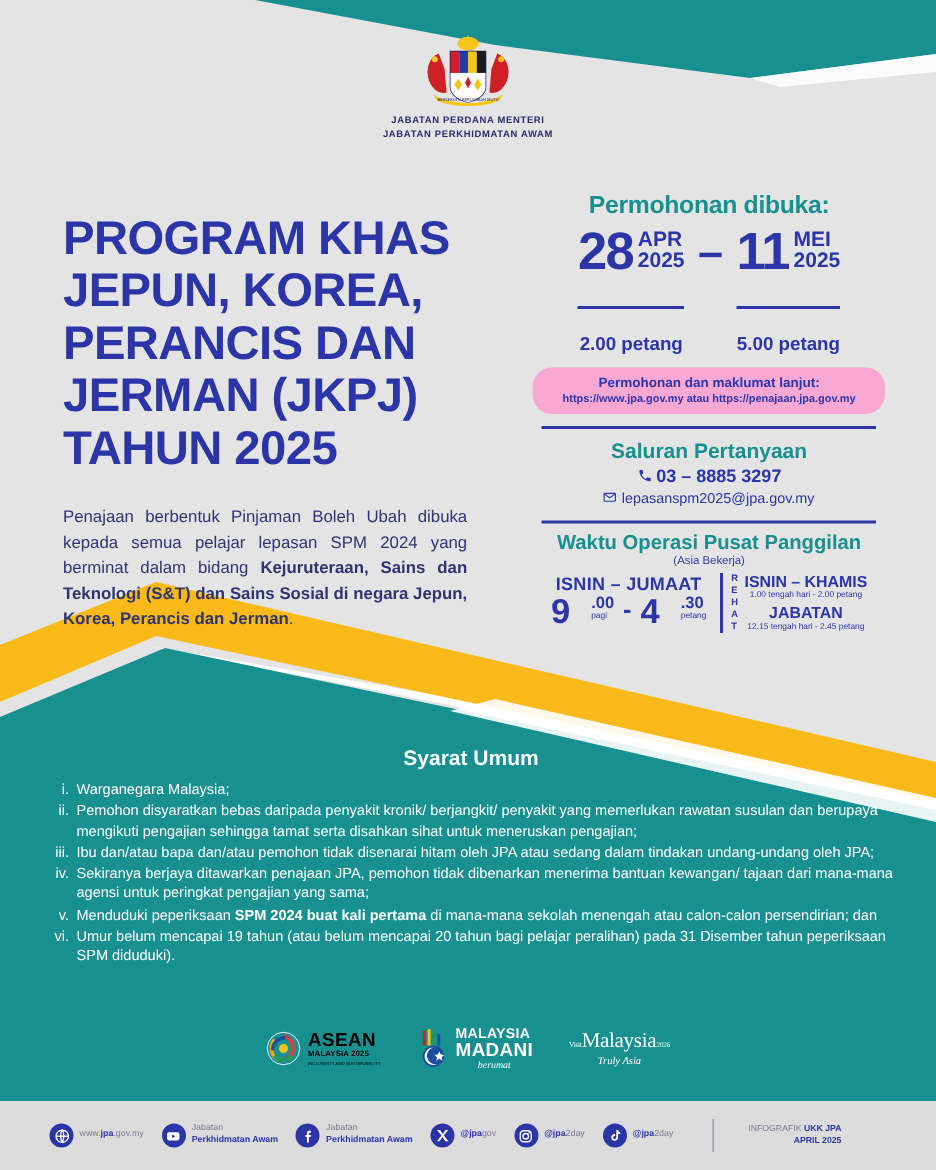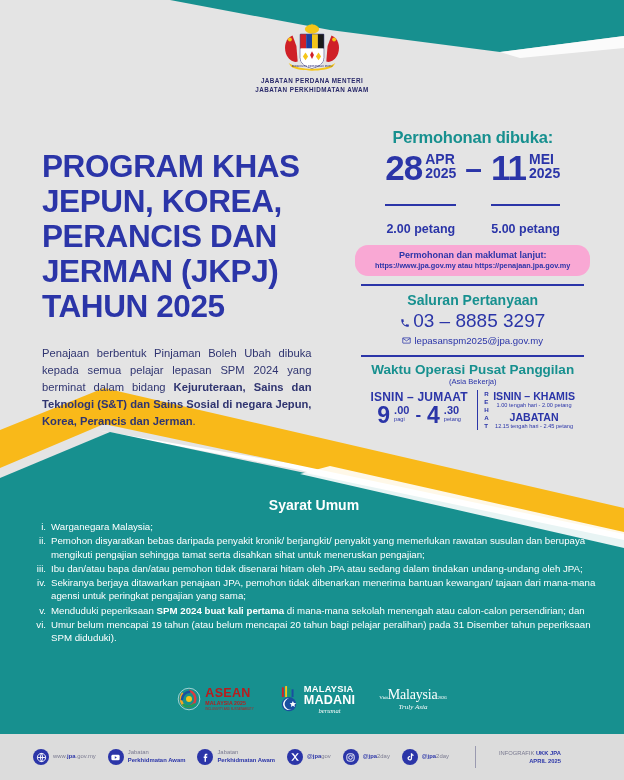--- a/index.html
+++ b/index.html
@@ -71,7 +71,7 @@
   .sep { height:2px; background:#2b35a8; margin:8px 6px 0; }
 
   .sal-title { color:#17908f; font-weight:bold; font-size:14px; text-align:center; margin-top:6px; }
-  .phone { color:#2b35a8; font-weight:normal; font-size:19px; text-align:center; margin-top:2px; }
+  .phone { color:#2b35a8; font-weight:bold; font-size:12px; text-align:center; margin-top:2px; }
   .email { color:#2b35a8; font-size:9.6px; text-align:center; margin-top:2px; }
   .ic { display:inline-block; vertical-align:-1px; margin-right:3px; }
 

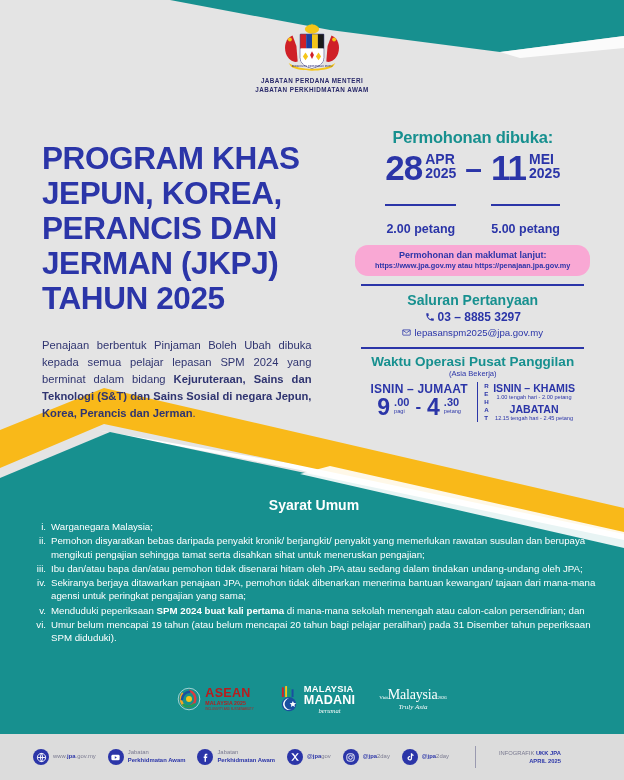--- a/index.html
+++ b/index.html
@@ -83,7 +83,7 @@
   .h-days { color:#2b35a8; font-weight:bold; font-size:12px; letter-spacing:.2px; }
   .h-time { display:flex; align-items:flex-start; justify-content:center; margin-top:1px; }
   .hnum { color:#2b35a8; font-weight:bold; font-size:23px; line-height:.92; }
-  .hsup { margin-left:4px; text-align:left; }
+  .hsup { margin-left:14px; text-align:left; }
   .hsup .mins { color:#2b35a8; font-weight:bold; font-size:11px; line-height:1; display:block; }
   .hsup .per { color:#2b35a8; font-size:5.6px; line-height:1; display:block; margin-top:1px; }
   .hdash { color:#2b35a8; font-weight:bold; font-size:17px; margin:0 6px; line-height:1.15; }

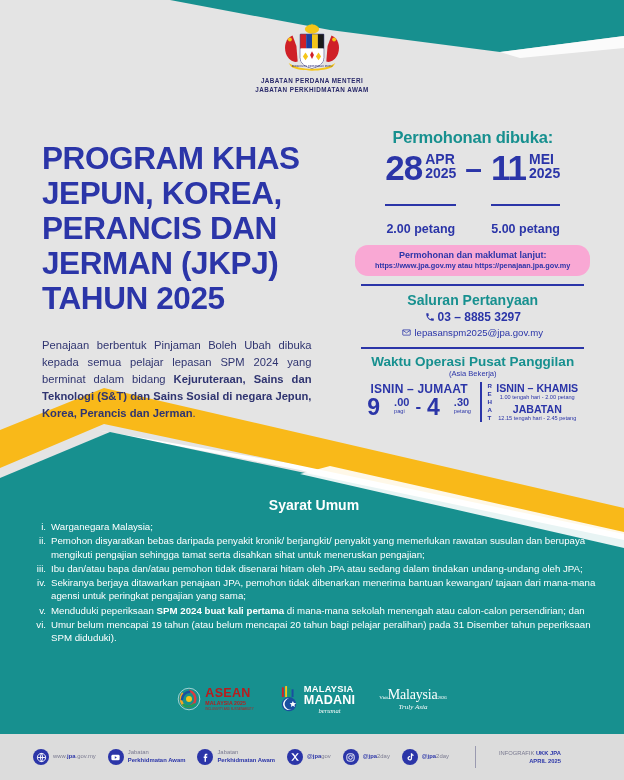--- a/index.html
+++ b/index.html
@@ -108,7 +108,7 @@
   .logos { position:absolute; top:684px; left:0; width:624px; display:flex;
            justify-content:center; align-items:center; gap:24px; z-index:5; }
   .logo { display:flex; align-items:center; }
-  .asean-txt { margin-left:4px; color:#b91c1c; }
+  .asean-txt { margin-left:4px; color:#000000; }
   .asean-txt .l1 { font-weight:bold; font-size:12.5px; letter-spacing:.3px; line-height:1; }
   .asean-txt .l2 { font-size:5.2px; font-weight:bold; letter-spacing:.1px; margin-top:1px; }
   .asean-txt .l3 { font-size:2.9px; margin-top:1px; letter-spacing:0; }

